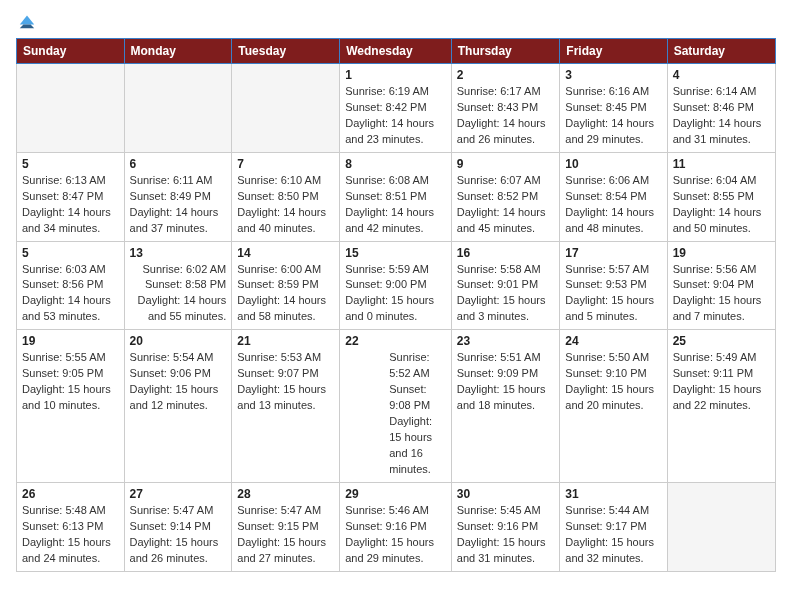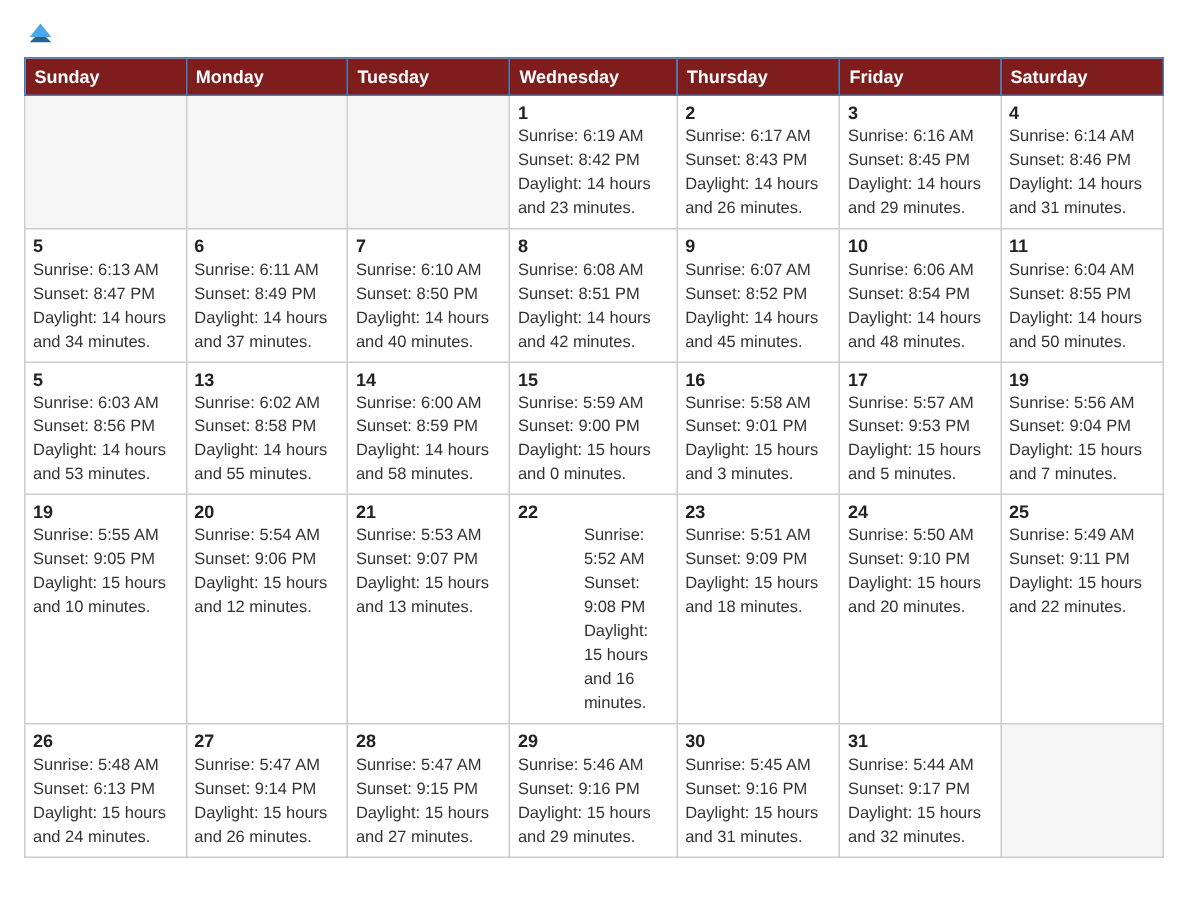--- a/index.html
+++ b/index.html
@@ -225,7 +225,7 @@
           </td>
           <td>
             <div class="day-number">13</div>
-            <div class="day-info" style="white-space: pre-line;">Sunrise: 6:02 AM
+            <div class="day-info" style="white-space: pre-line; text-align: right;">Sunrise: 6:02 AM
 Sunset: 8:58 PM
 Daylight: 14 hours
 and 55 minutes.</div>

